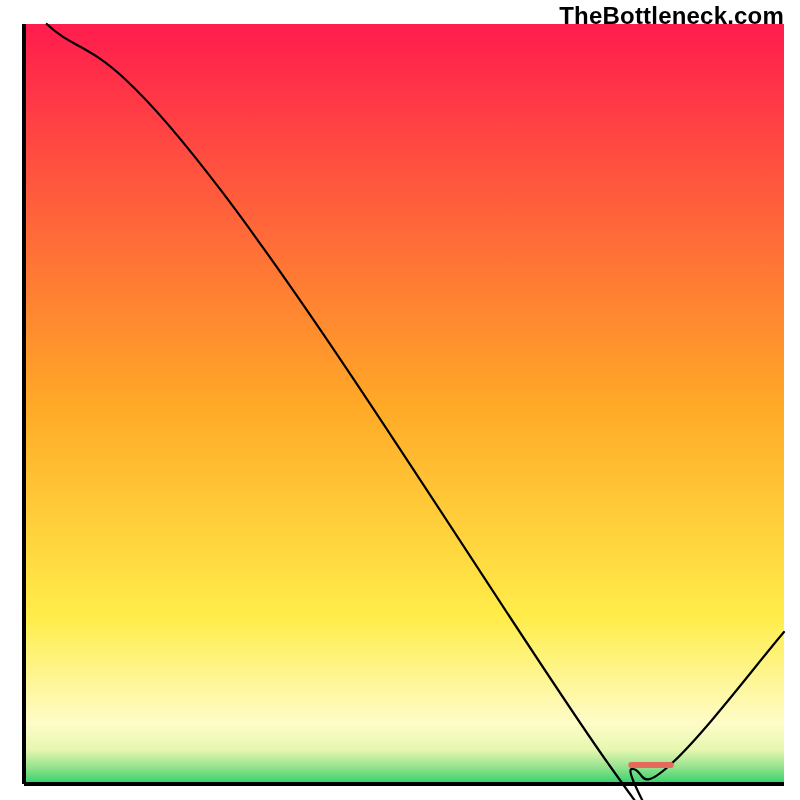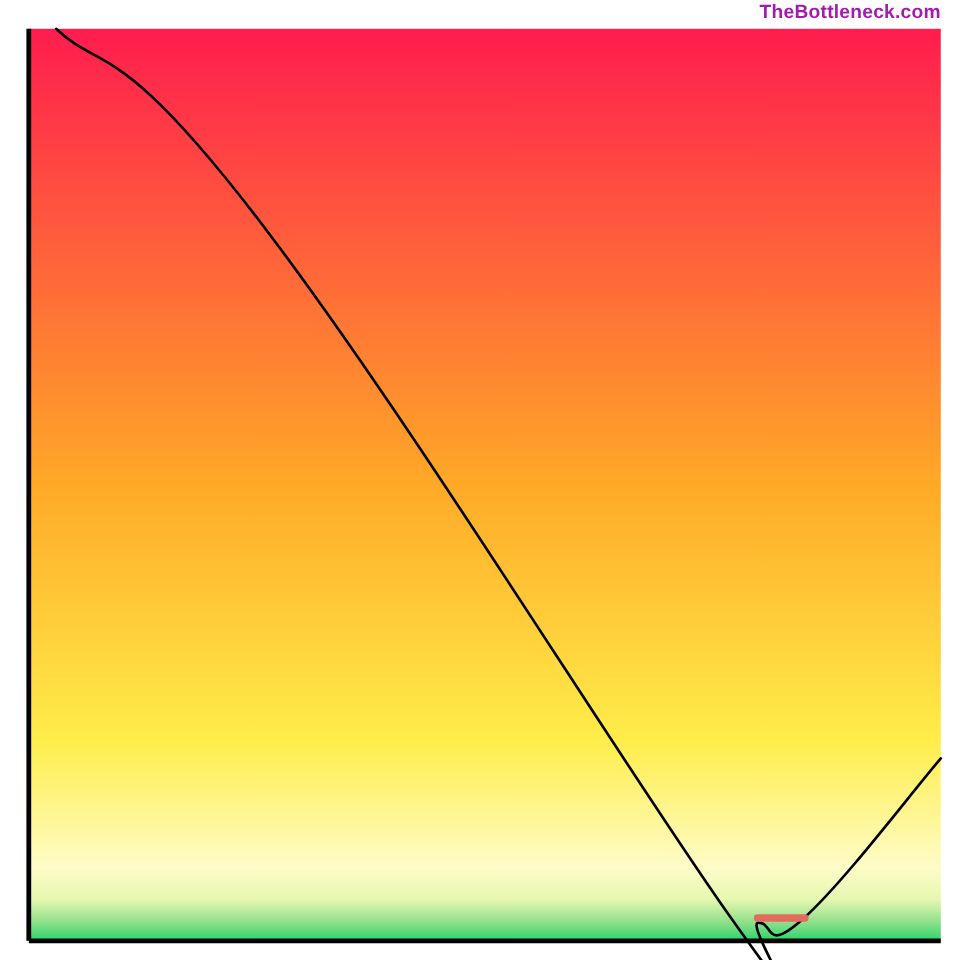--- a/index.html
+++ b/index.html
@@ -15,9 +15,9 @@
     position: absolute;
     top: 2px;
     right: 16px;
-    font-size: 16px;
+    font-size: 24px;
     font-weight: bold;
-    color: #a21caf;
+    color: #000000;
     letter-spacing: 0.2px;
   }
   .plot-wrap {

